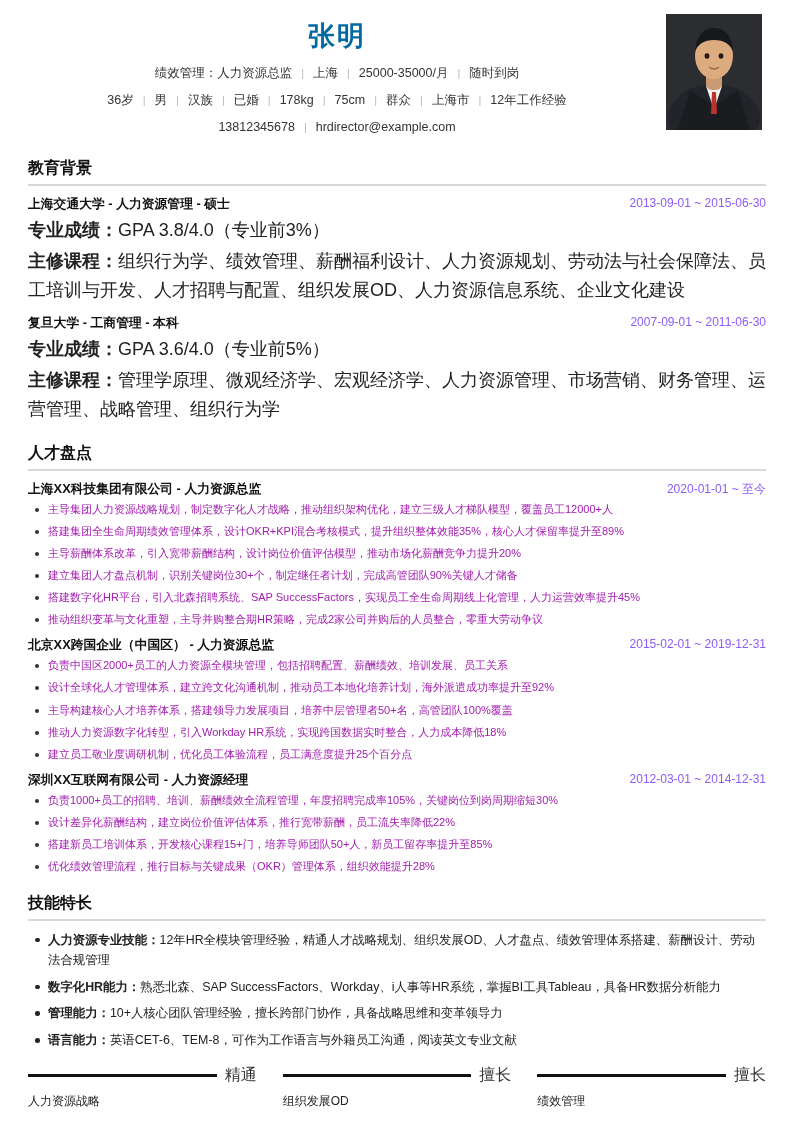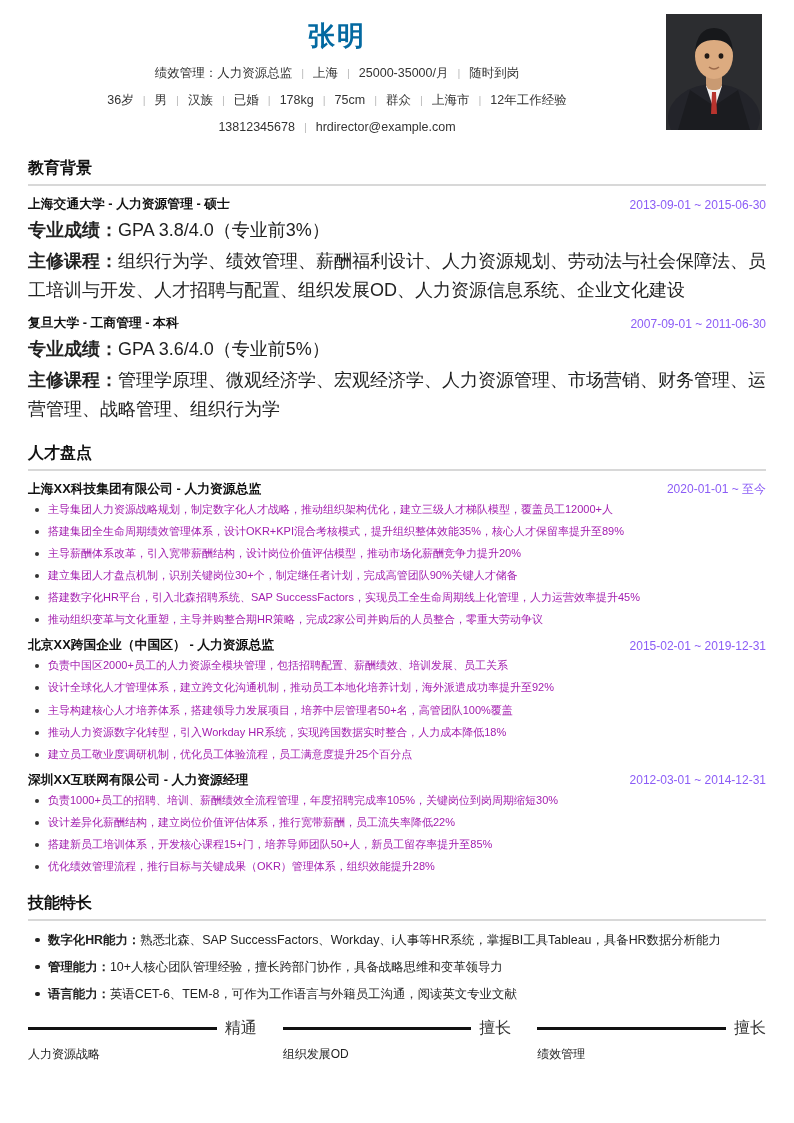--- a/index.html
+++ b/index.html
@@ -73,7 +73,7 @@
   
   .entry-head {
     display: flex;
-    align-items: center;
+    align-items: flex-start;
     justify-content: space-between;
     margin-top: 9px;
     margin-bottom: 3px;

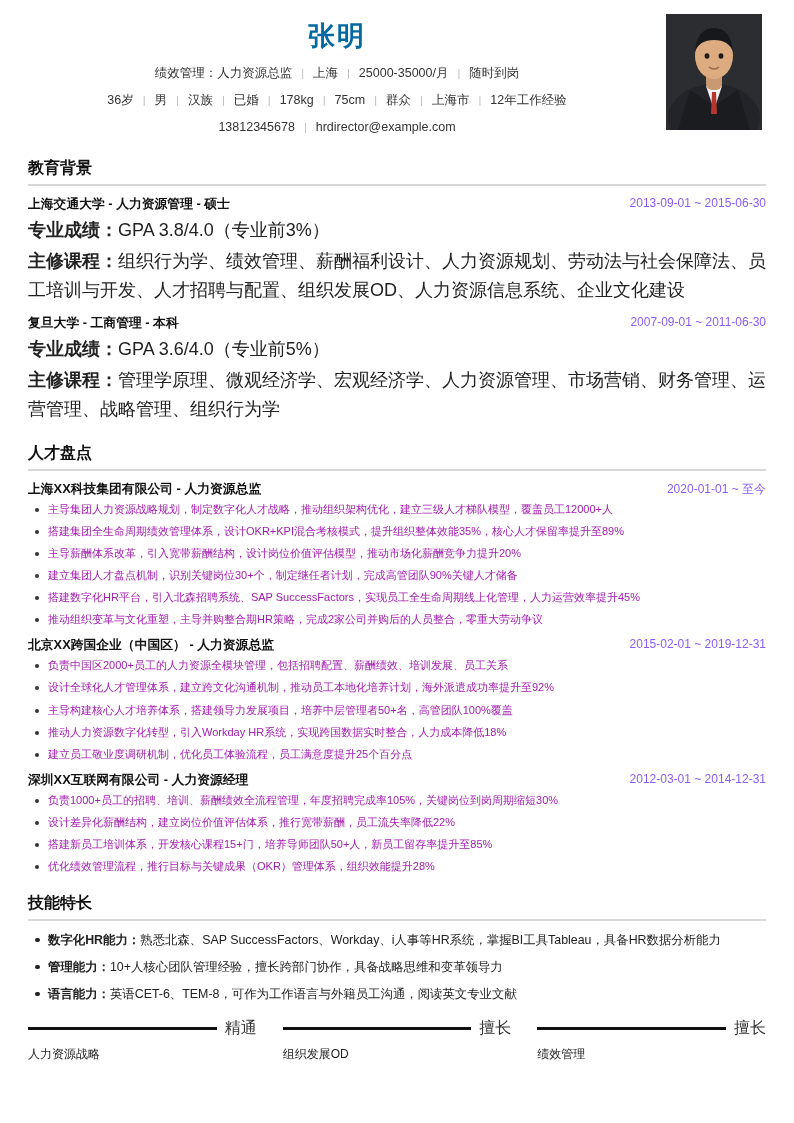--- a/index.html
+++ b/index.html
@@ -296,6 +296,9 @@
 
     <ul class="skills">
       <li>
+        <b>人力资源专业技能：</b><span>12年HR全模块管理经验，精通人才战略规划、组织发展OD、人才盘点、绩效管理体系搭建、薪酬设计、劳动法合规管理</span>
+      </li>
+      <li>
         <b>数字化HR能力：</b><span>熟悉北森、SAP SuccessFactors、Workday、i人事等HR系统，掌握BI工具Tableau，具备HR数据分析能力</span>
       </li>
       <li>

